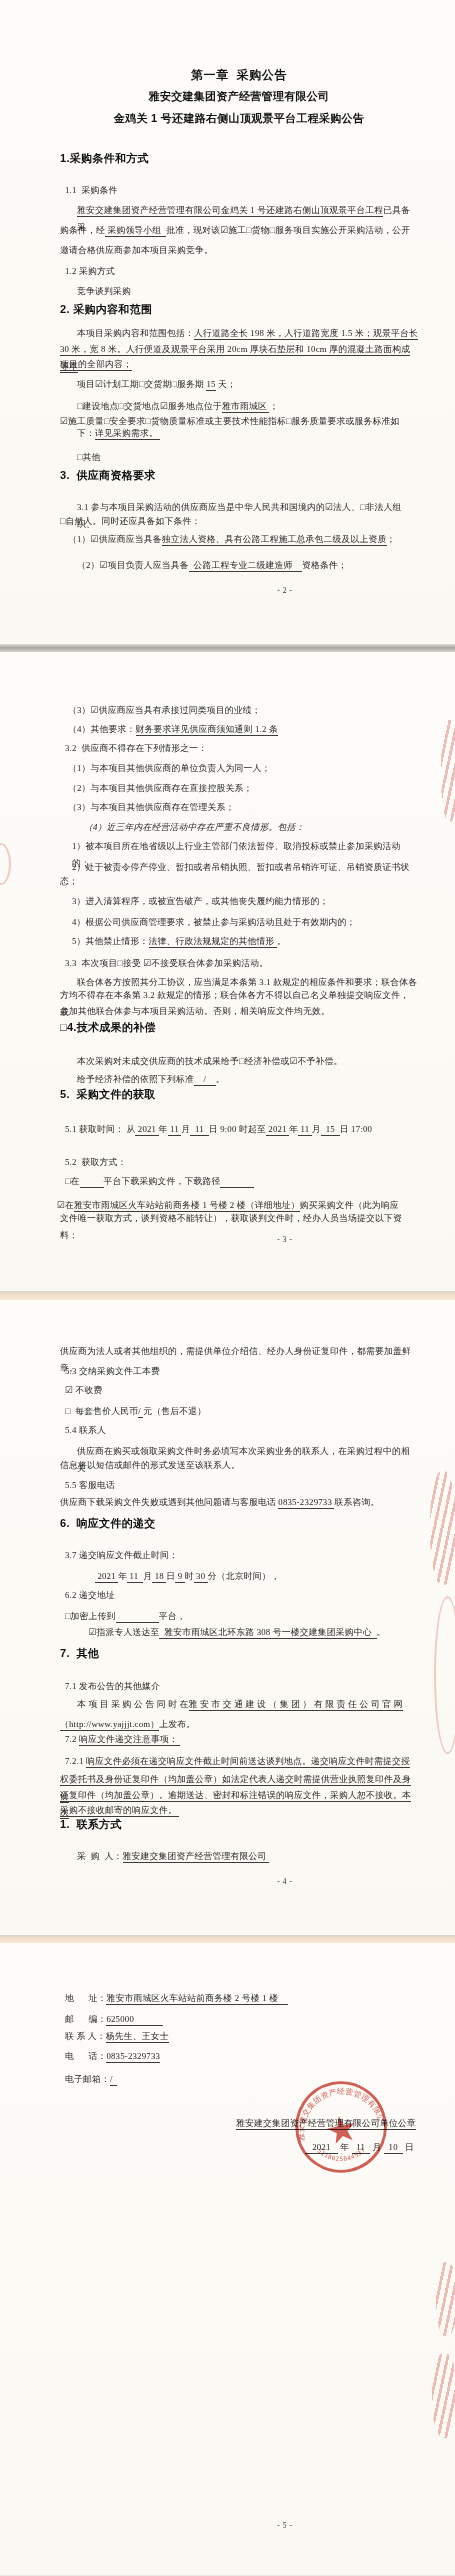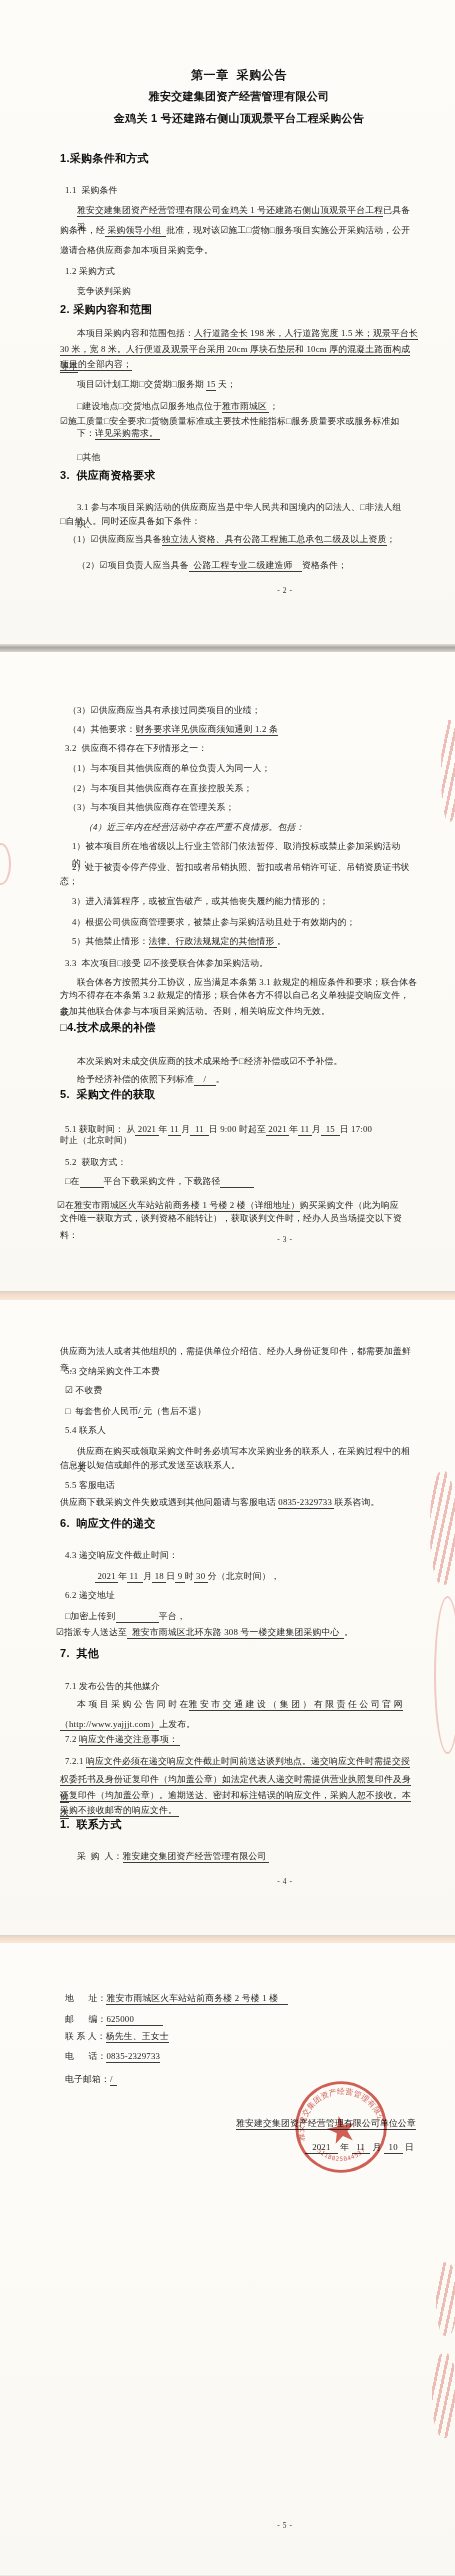--- a/index.html
+++ b/index.html
@@ -85,7 +85,6 @@
       <div class="line" style="top: 419px; left: 77px;"><span class="seg">给予经济补偿的依照下列标准</span><span class="seg u">    /    </span><span class="seg">。</span></div>
       <div class="line h" style="top: 434px;"><span class="seg">5.  采购文件的获取</span></div>
       <div class="line" style="top: 469px; left: 65px;"><span class="seg">5.1 获取时间： 从</span><span class="seg u"> 2021 </span><span class="seg">年</span><span class="seg u"> 11 </span><span class="seg">月</span><span class="seg u">  11  </span><span class="seg">日 9:00 时起至</span><span class="seg u"> 2021 </span><span class="seg">年</span><span class="seg u"> 11 </span><span class="seg">月</span><span class="seg u">  15  </span><span class="seg">日 17:00</span></div>
-      <div class="line" style="top: 480px;"><span class="seg">时止（北京时间）</span></div>
       <div class="line" style="top: 502px; left: 65px;"><span class="seg">5.2  获取方式：</span></div>
       <div class="line" style="top: 521px; left: 65px;"><span class="seg">□在</span><span class="seg u">          </span><span class="seg">平台下载采购文件，下载路径</span><span class="seg u">              </span></div>
       <div class="line" style="top: 545px; left: 57px;"><span class="seg">☑在</span><span class="seg u">雅安市雨城区火车站站前商务楼 1 号楼 2 楼（详细地址）</span><span class="seg">购买采购文件（此为响应</span></div>

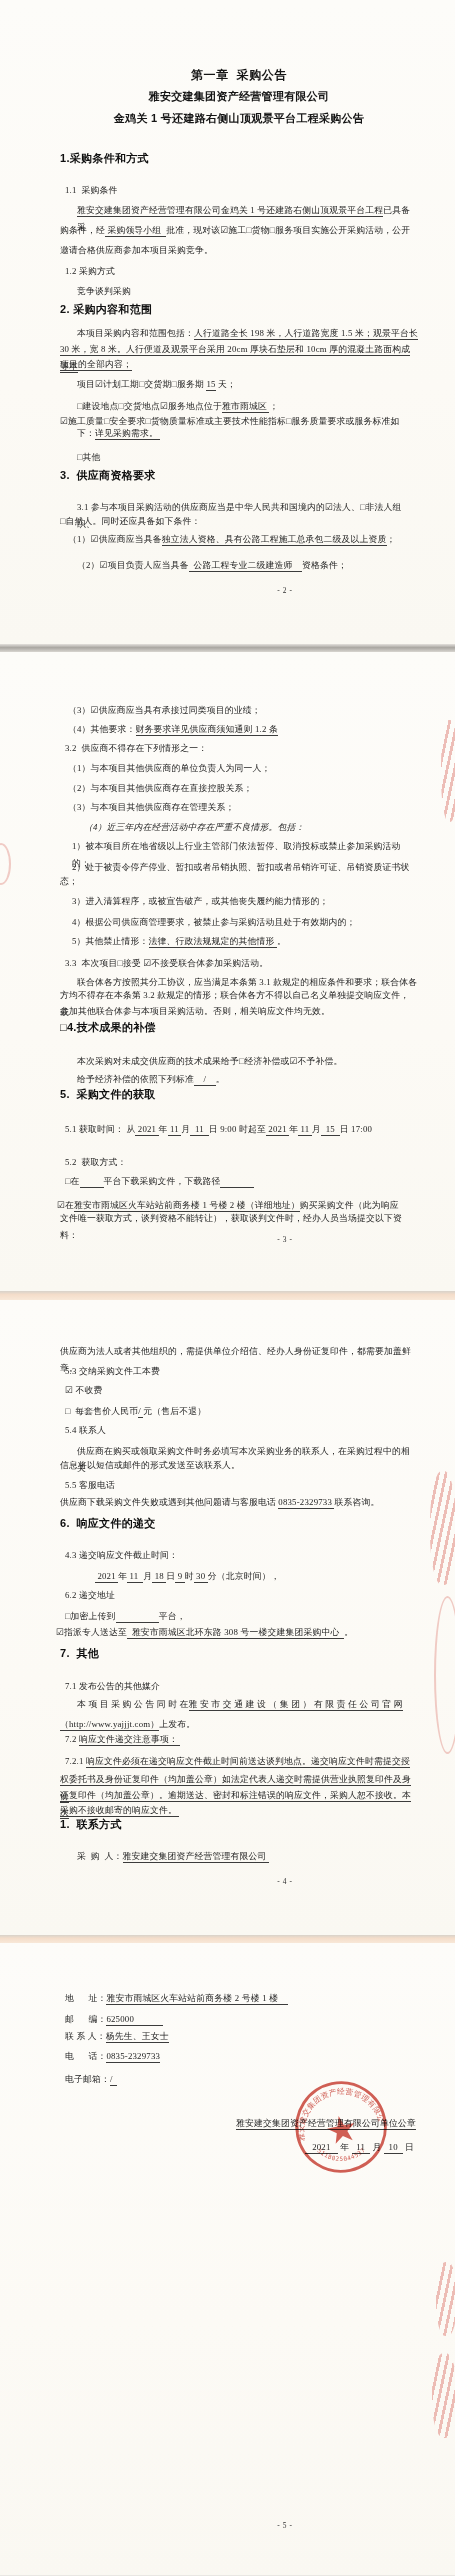--- a/index.html
+++ b/index.html
@@ -105,7 +105,7 @@
       <div class="line" style="top: 177px; left: 65px;"><span class="seg">5.5 客服电话</span></div>
       <div class="line" style="top: 194px;"><span class="seg">供应商下载采购文件失败或遇到其他问题请与客服电话 </span><span class="seg u">0835-2329733 </span><span class="seg">联系咨询。</span></div>
       <div class="line h" style="top: 215px;"><span class="seg">6.  响应文件的递交</span></div>
-      <div class="line" style="top: 247px; left: 65px;"><span class="seg">4.3 递交响应文件截止时间：</span></div>
+      <div class="line" style="top: 247px; left: 65px;"><span class="seg">3.7 递交响应文件截止时间：</span></div>
       <div class="line" style="top: 268px; left: 68px; margin-left: 27px;"><span class="seg u"> 2021 </span><span class="seg">年</span><span class="seg u"> 11  </span><span class="seg">月</span><span class="seg u"> 18 </span><span class="seg">日</span><span class="seg u"> 9 </span><span class="seg">时</span><span class="seg u"> 30 </span><span class="seg">分（北京时间），</span></div>
       <div class="line" style="top: 287px; left: 65px;"><span class="seg">6.2 递交地址</span></div>
       <div class="line" style="top: 308px; left: 65px;"><span class="seg">□加密上传到</span><span class="seg u">                  </span><span class="seg">平台，</span></div>

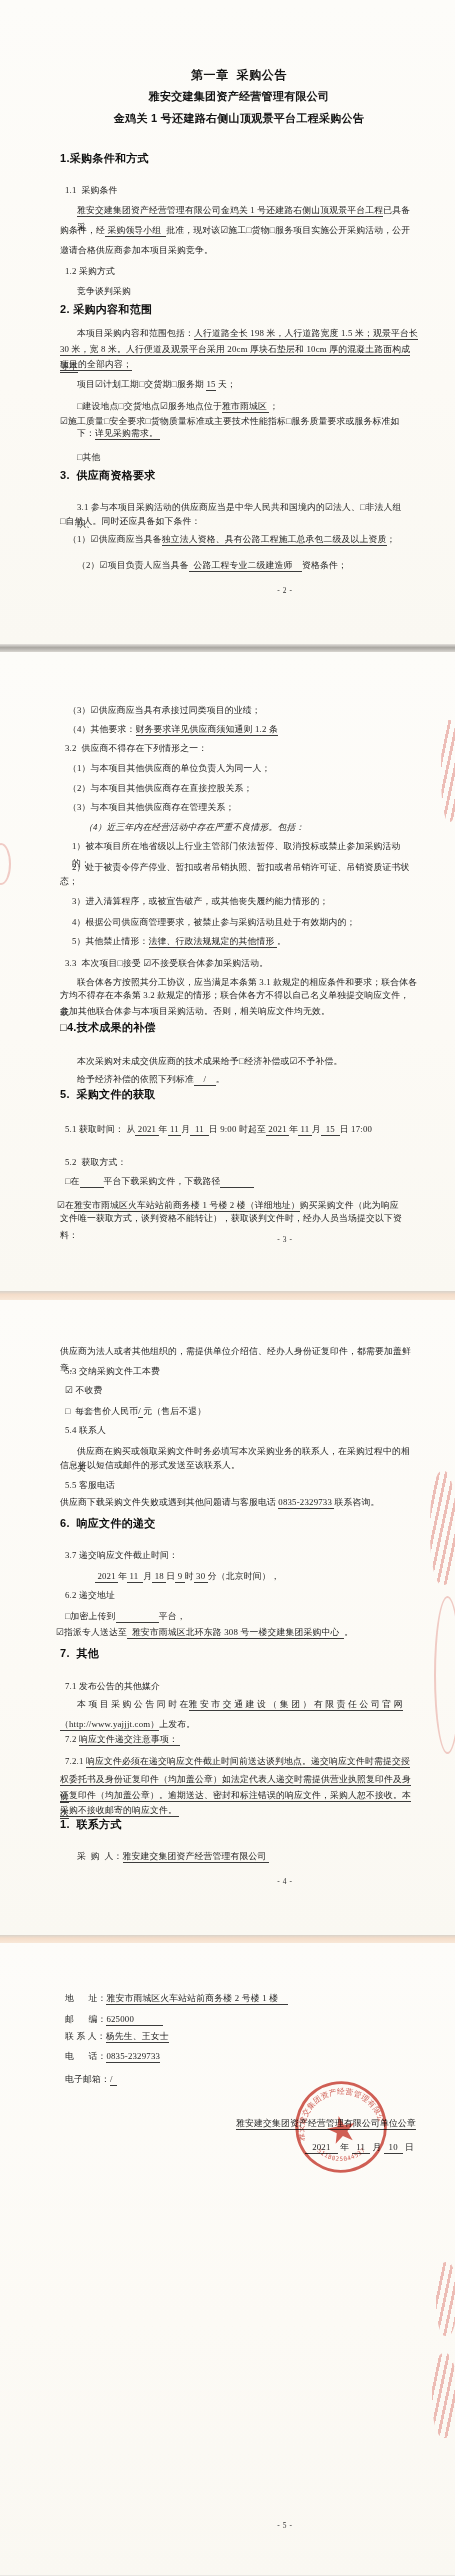--- a/index.html
+++ b/index.html
@@ -109,7 +109,7 @@
       <div class="line" style="top: 268px; left: 68px; margin-left: 27px;"><span class="seg u"> 2021 </span><span class="seg">年</span><span class="seg u"> 11  </span><span class="seg">月</span><span class="seg u"> 18 </span><span class="seg">日</span><span class="seg u"> 9 </span><span class="seg">时</span><span class="seg u"> 30 </span><span class="seg">分（北京时间），</span></div>
       <div class="line" style="top: 287px; left: 65px;"><span class="seg">6.2 递交地址</span></div>
       <div class="line" style="top: 308px; left: 65px;"><span class="seg">□加密上传到</span><span class="seg u">                  </span><span class="seg">平台，</span></div>
-      <div class="line" style="top: 324px; left: 56px;"><span class="seg">☑指派专人送达至</span><span class="seg u">  雅安市雨城区北环东路 308 号一楼交建集团采购中心  </span><span class="seg">。</span></div>
+      <div class="line" style="top: 324px; left: 56px; text-align: center;"><span class="seg">☑指派专人送达至</span><span class="seg u">  雅安市雨城区北环东路 308 号一楼交建集团采购中心  </span><span class="seg">。</span></div>
       <div class="line h" style="top: 345px;"><span class="seg">7.  其他</span></div>
       <div class="line" style="top: 378px; left: 65px;"><span class="seg">7.1 发布公告的其他媒介</span></div>
       <div class="line" style="top: 396px; left: 77px;"><span class="seg">本 项 目 采 购 公 告 同 时 在</span><span class="seg u">雅 安 市 交 通 建 设 （ 集 团 ） 有 限 责 任 公 司 官 网</span></div>

